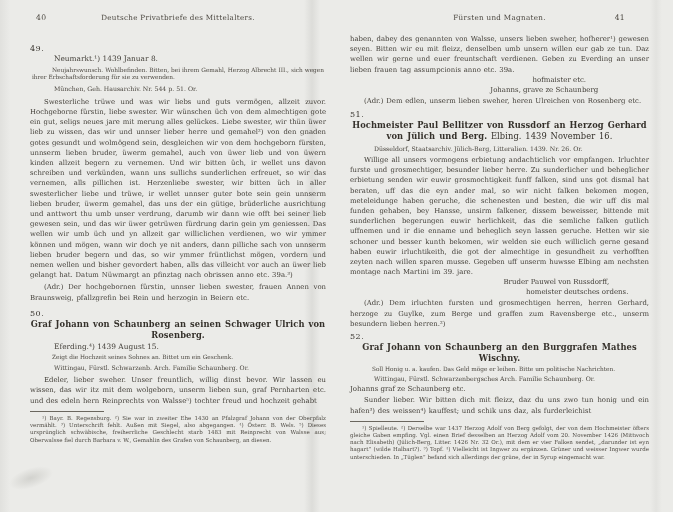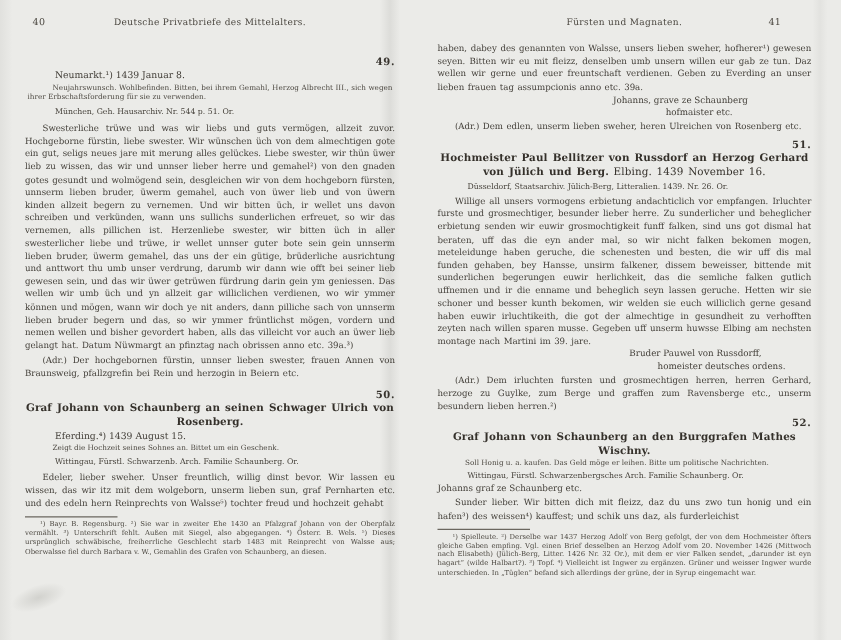--- a/index.html
+++ b/index.html
@@ -18,7 +18,7 @@
     background:radial-gradient(ellipse at center,rgba(120,120,112,.22),rgba(120,120,112,0) 70%);
     transform:rotate(-18deg);}
   .page{position:absolute;top:0;}
-  #left-page{left:20px;width:296px;}
+  #left-page{left:30px;width:296px;}
   #right-page{left:350px;width:299px;}
 
   .running-head{position:relative;margin-top:13px;height:11px;font-size:7.2px;letter-spacing:.3px;color:#4a463f;text-align:center;}

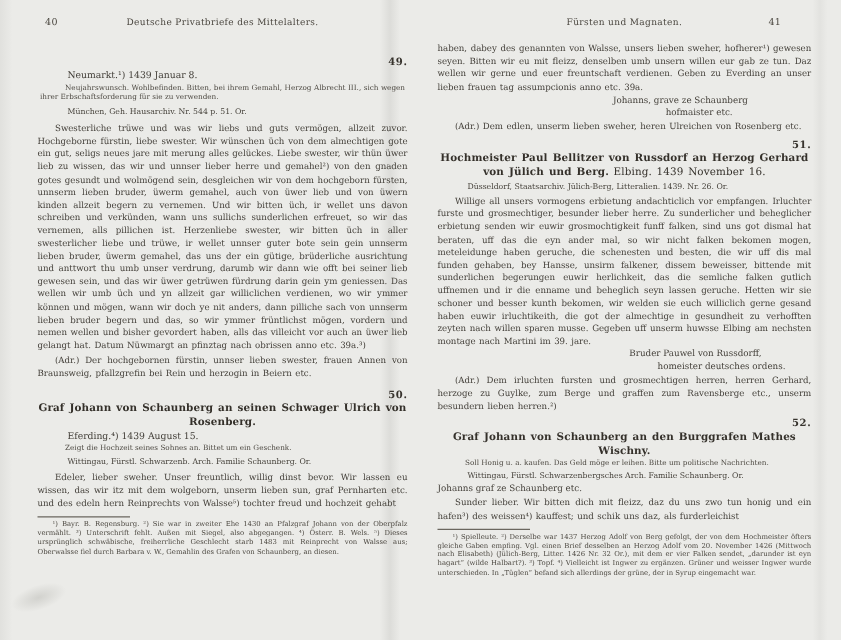--- a/index.html
+++ b/index.html
@@ -26,7 +26,7 @@
   #left-page .pagenum{left:6px;}
   #right-page .pagenum{right:24px;}
 
-  .sec-num{text-align:right;font-weight:bold;font-size:8px;letter-spacing:.5px;color:#37332d;}
+  .sec-num{text-align:left;font-weight:normal;font-size:8px;letter-spacing:.5px;color:#37332d;}
   .sec-heading{text-align:center;font-weight:bold;font-size:8.3px;line-height:11px;letter-spacing:.1px;word-spacing:1px;color:#34302a;}
   .sec-heading .plain{font-weight:normal;}
   .dateline{font-size:7.4px;padding-left:24px;line-height:10px;}

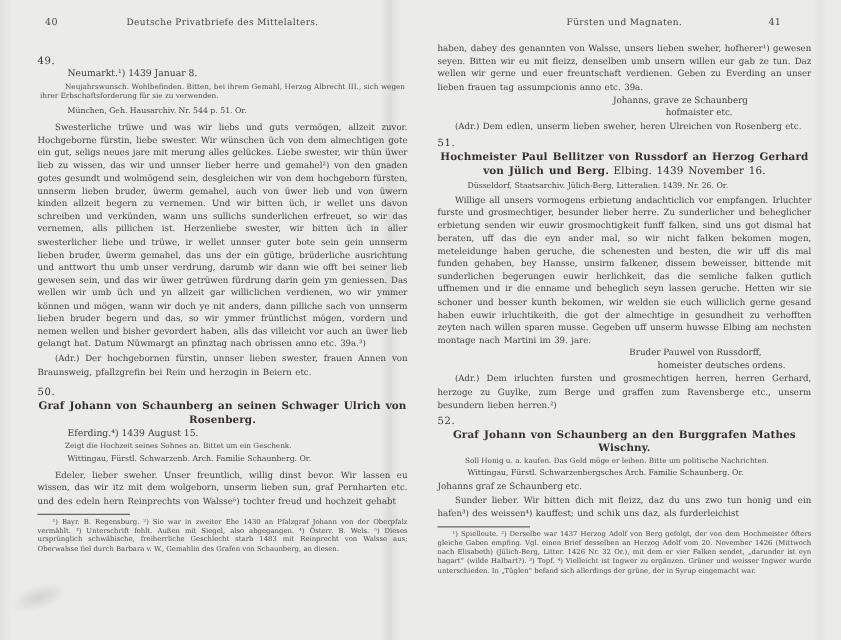--- a/index.html
+++ b/index.html
@@ -85,8 +85,8 @@
   </div>
 
   <div class="body-par noindent mt10">haben, dabey des genannten von Walsse, unsers lieben sweher, hofherer¹) gewesen seyen. Bitten wir eu mit fleizz, denselben umb unsern willen eur gab ze tun.  Daz wellen wir gerne und euer freuntschaft verdienen.  Geben zu Everding an unser lieben frauen tag assumpcionis anno etc. 39a.</div>
+  <div class="sig c2">hofmaister etc.</div>
   <div class="sig c1">Johanns, grave ze Schaunberg</div>
-  <div class="sig c2">hofmaister etc.</div>
   <div class="adr mt1">(Adr.) Dem edlen, unserm lieben sweher, heren Ulreichen von Rosenberg etc.</div>
 
   <div class="sec-num mt4">51.</div>

